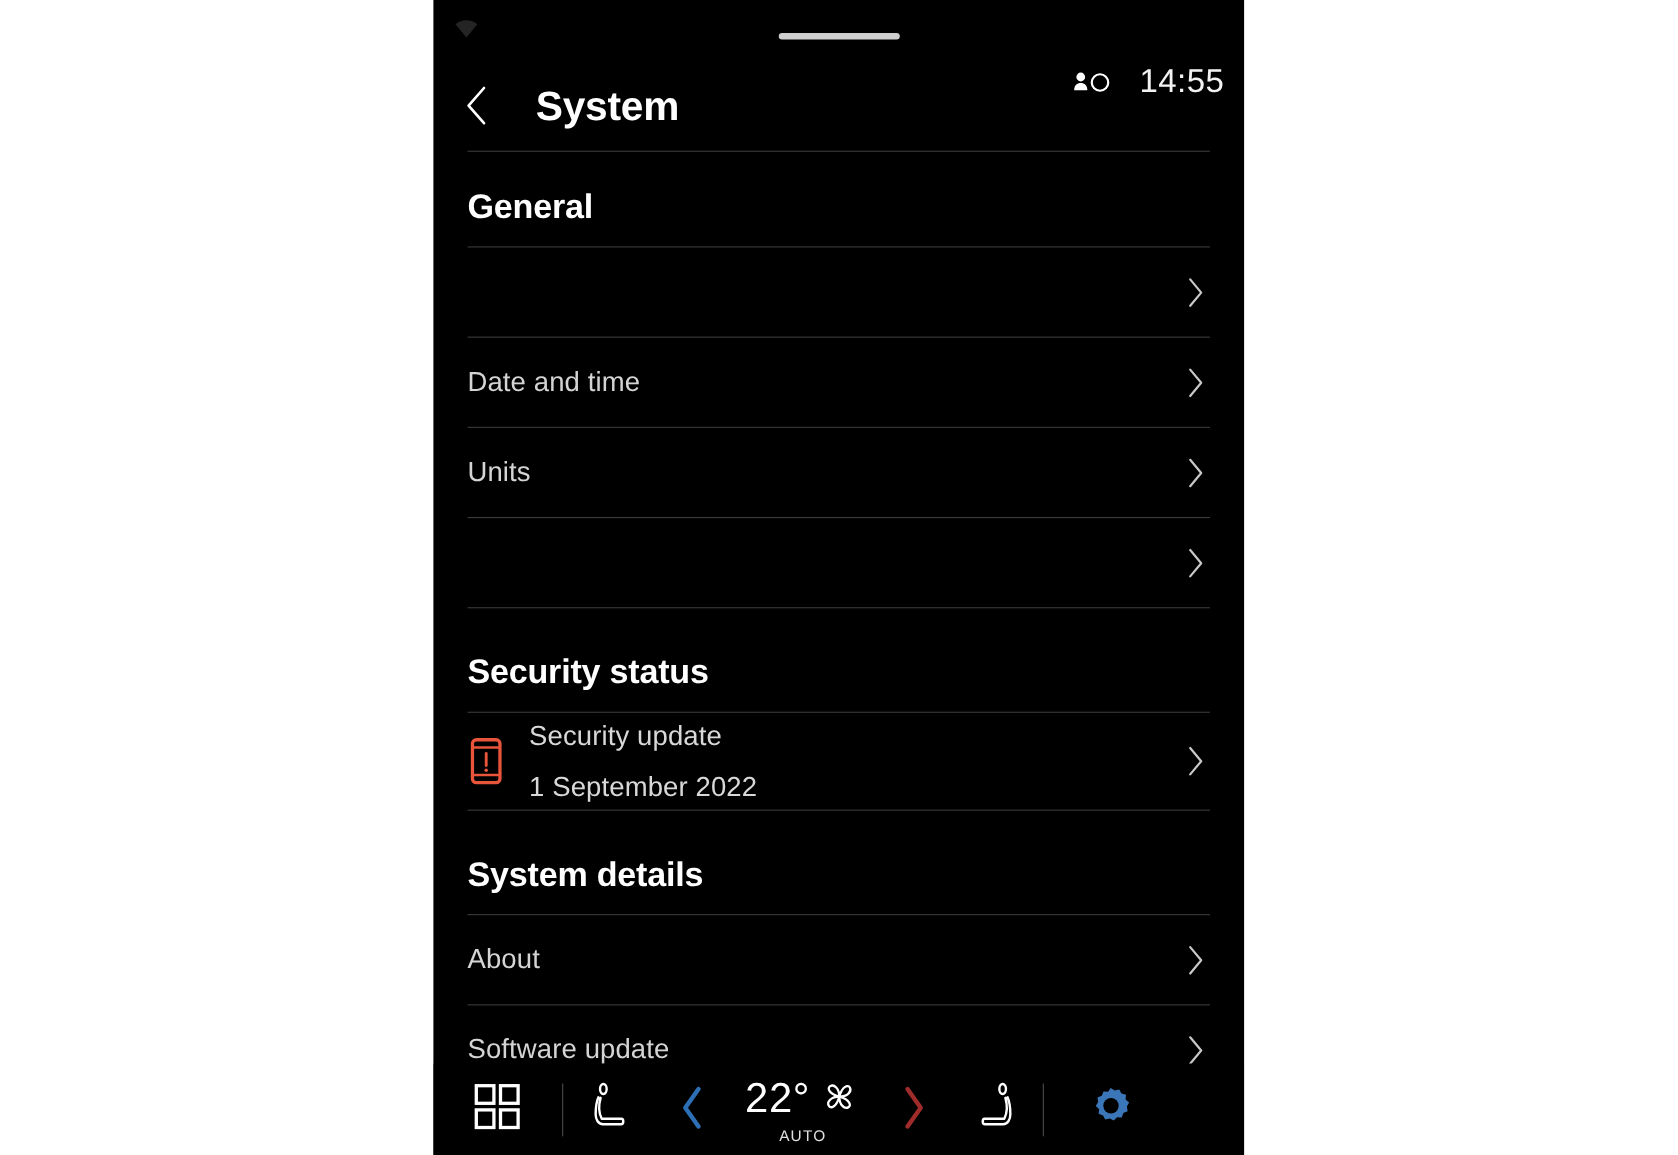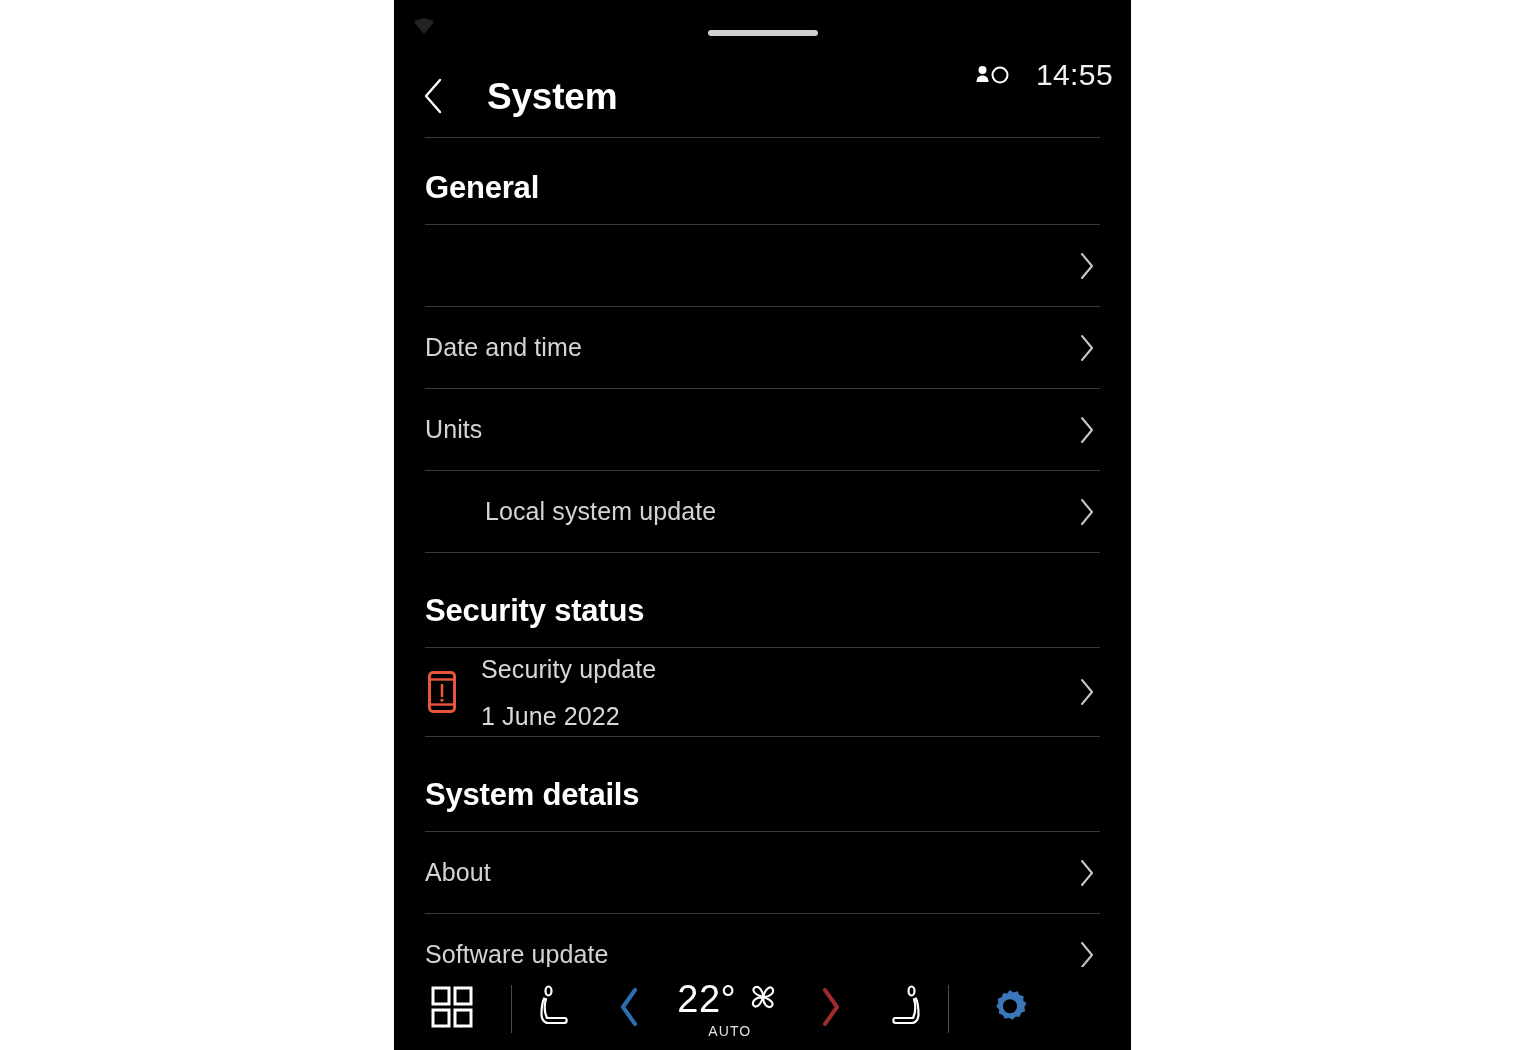--- a/index.html
+++ b/index.html
@@ -349,7 +349,6 @@
       <div class="rule"></div>
 
       <div class="row indented">
-        <span class="row-label">Local system update</span>
         <span class="chevron-right">
           <svg viewBox="0 0 18 30" width="18" height="30" aria-hidden="true">
             <polyline points="4,3 14,15 4,27" fill="none" stroke="#c8c8c8" stroke-width="2" stroke-linecap="round" stroke-linejoin="round"></polyline>

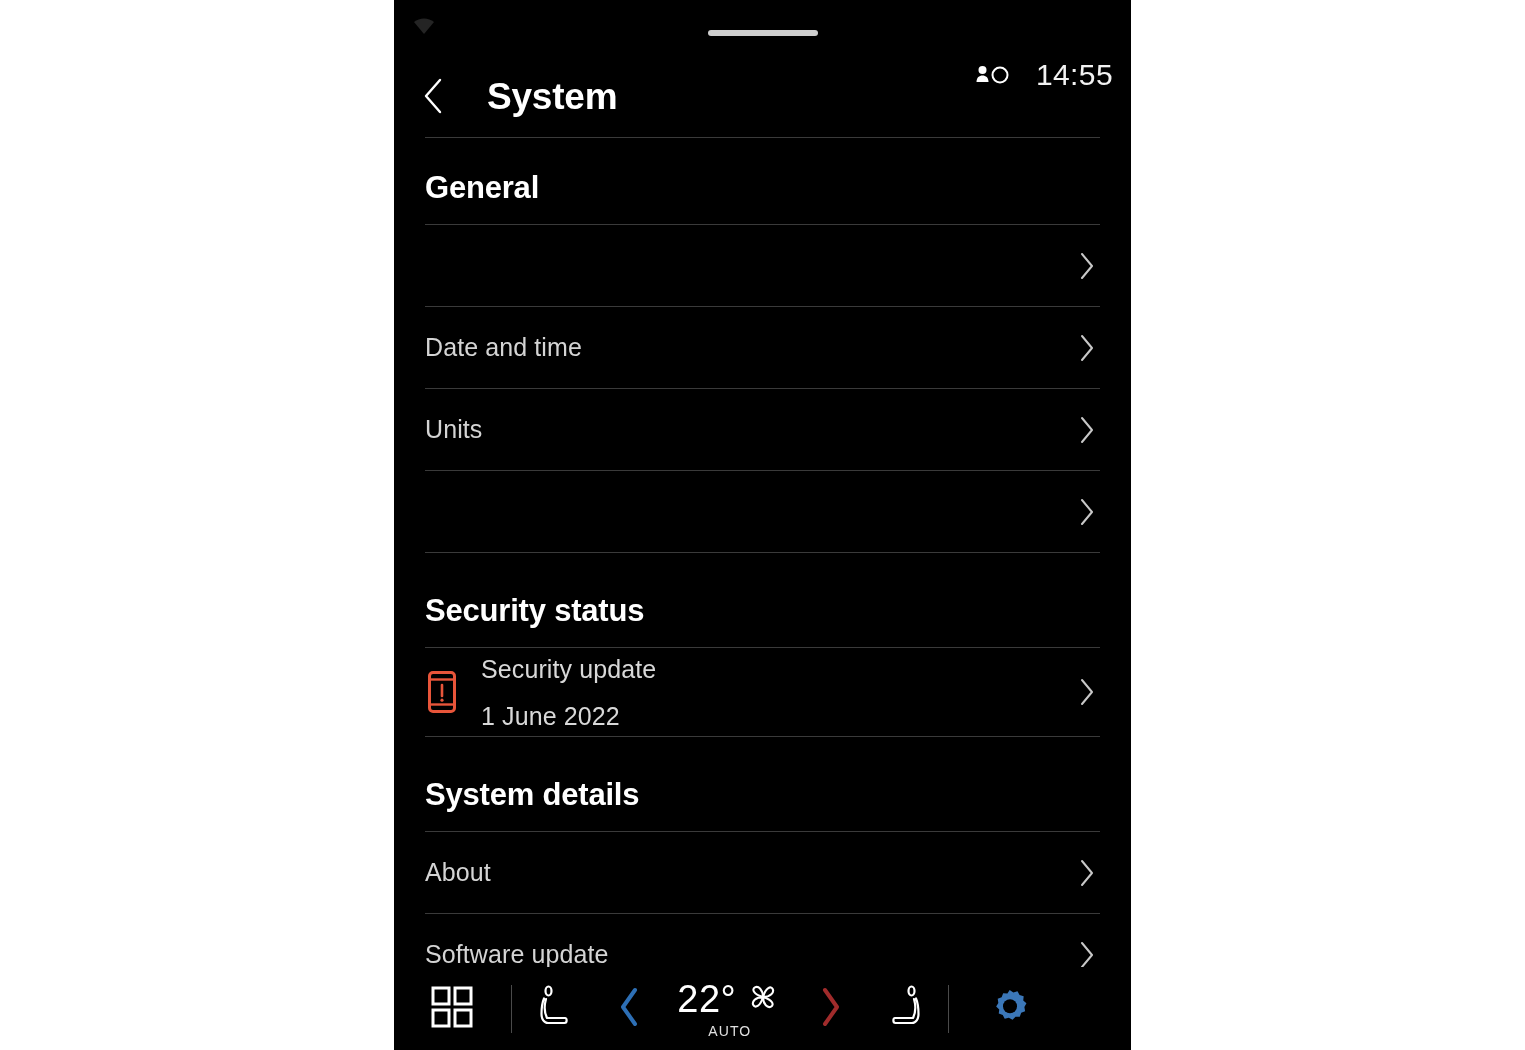--- a/index.html
+++ b/index.html
@@ -372,7 +372,7 @@
         </span>
         <span class="row-text-stack">
           <span class="line">Security update</span>
-          <span class="line">1 June 2022</span>
+          <span class="line">1 September 2022</span>
         </span>
         <span class="chevron-right">
           <svg viewBox="0 0 18 30" width="18" height="30" aria-hidden="true">

